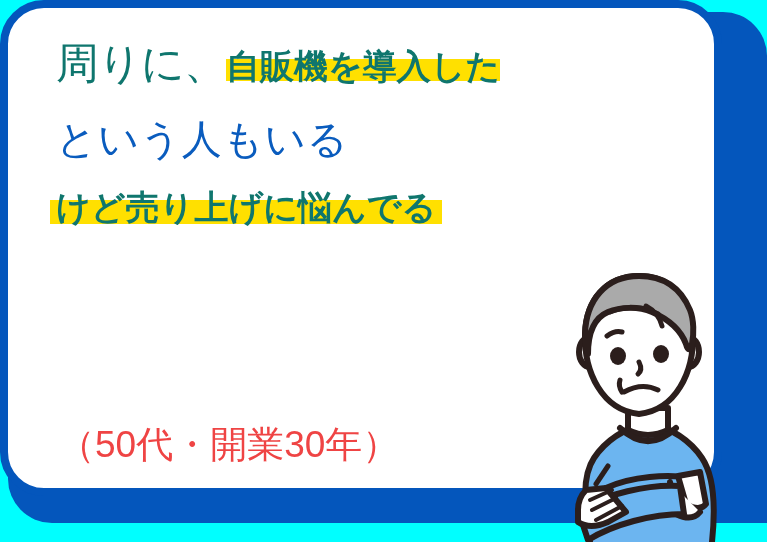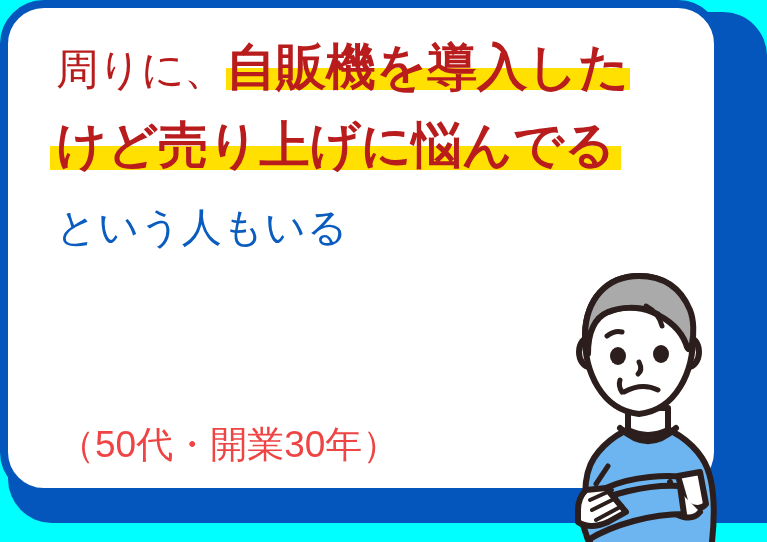--- a/index.html
+++ b/index.html
@@ -87,7 +87,7 @@
     display: inline-block;
     vertical-align: baseline;
     position: relative;
-    color: #b91c1c;
+    color: #0f766e;
   }
 
   

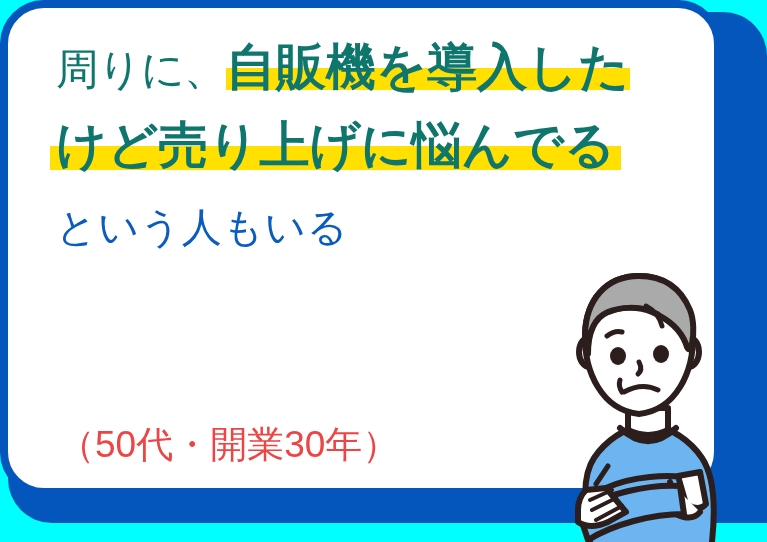--- a/index.html
+++ b/index.html
@@ -100,7 +100,7 @@
 
   
   .seg-bold {
-    font-size: 50px;
+    font-size: 34px;
     font-weight: 700;
     letter-spacing: 0px;
     font-family: "Liberation Sans", "DejaVu Sans", sans-serif;

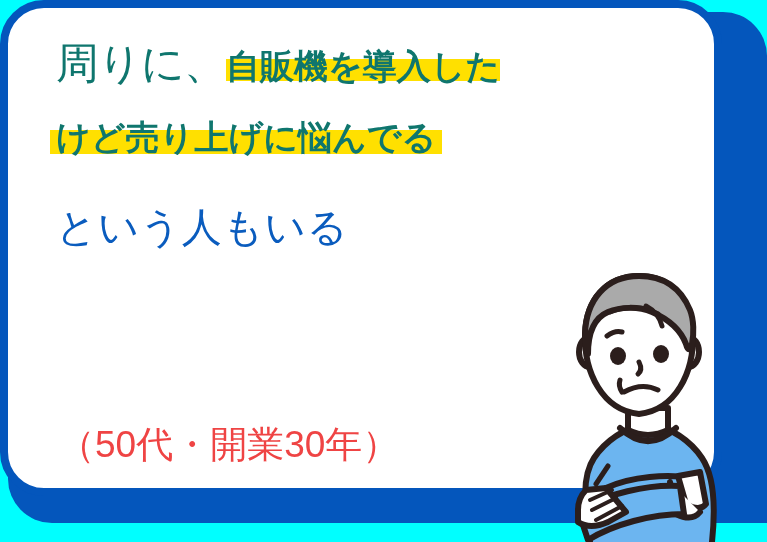--- a/index.html
+++ b/index.html
@@ -172,12 +172,12 @@
         <span class="seg seg-reg"><span class="seg-txt">周りに、</span></span><span class="wrap"><span class="hl"></span><span class="seg seg-bold"><span class="seg-txt">自販機を導入した</span></span></span>
       </div>
 
+      <div class="line line3">
+        <span class="line3-txt">という人もいる</span>
+      </div>
+
       <div class="line line2">
         <span class="wrap"><span class="hl"></span><span class="seg seg-bold"><span class="seg-txt">けど売り上げに悩んでる</span></span></span>
-      </div>
-
-      <div class="line line3">
-        <span class="line3-txt">という人もいる</span>
       </div>
 
     </div>

